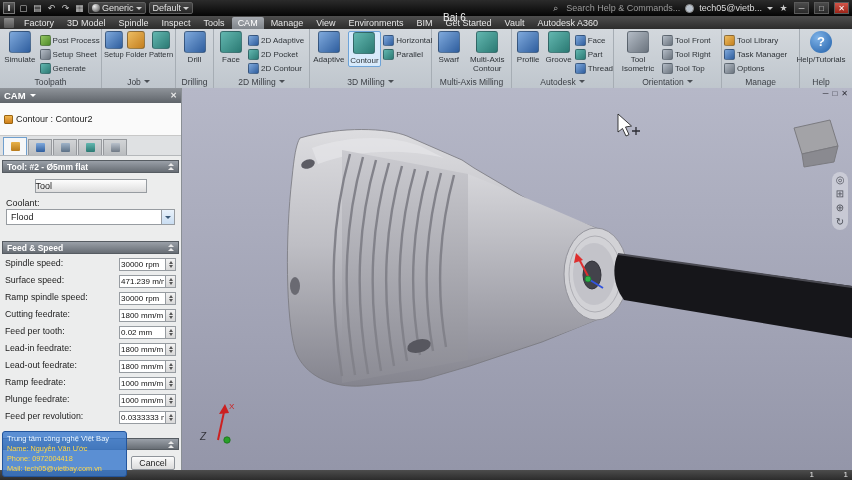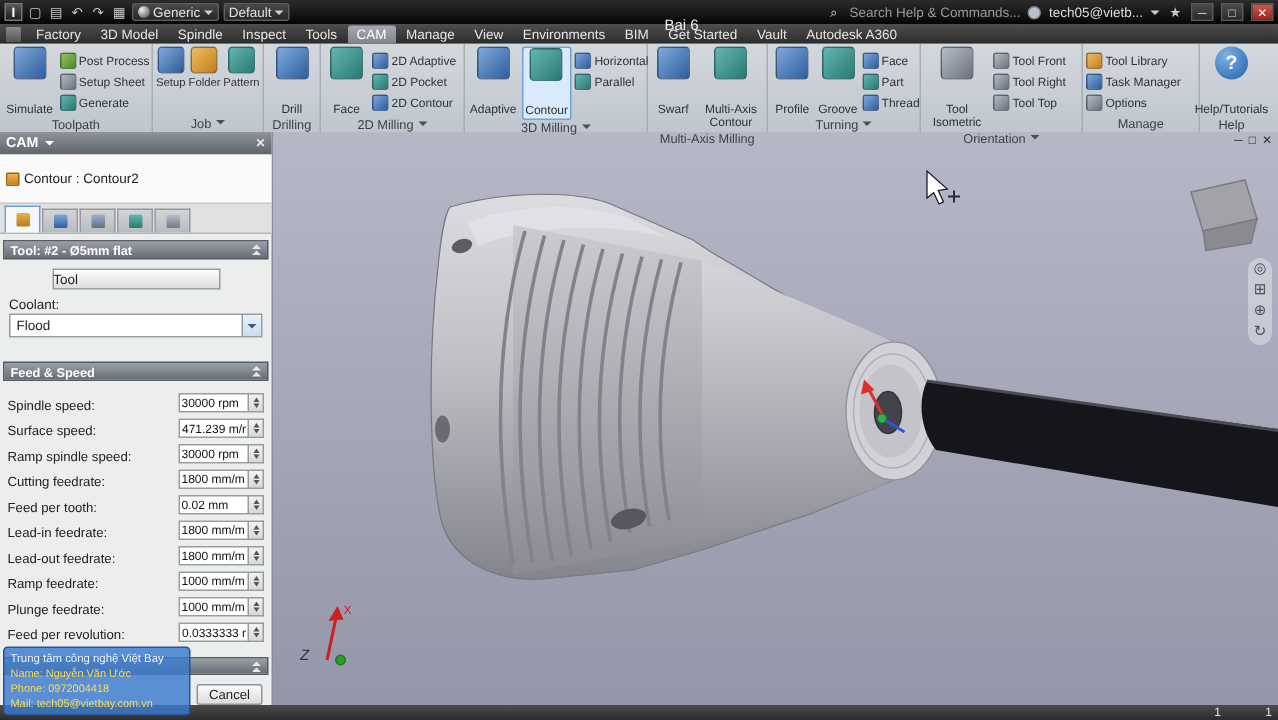--- a/index.html
+++ b/index.html
@@ -32,7 +32,7 @@
   .stack{display:flex;flex-direction:column;gap:1px;padding-top:3px;min-width:0}
   .big{display:flex;flex-direction:column;align-items:center;text-align:center}
   .big.on{background:#d8eafb;border:1px solid #6da3d8;border-radius:2px}
-  .blab{font-size:8px;line-height:1.1;color:#2e3338;margin-top:16px}
+  .blab{font-size:8px;line-height:1.1;color:#2e3338;margin-top:3px}
   .sml{display:flex;align-items:center;gap:2px;font-size:8px;color:#2e3338;white-space:nowrap;height:13px}
   .med{display:flex;flex-direction:column;align-items:center;width:24px;text-align:center}
   .medlab{font-size:7.5px;color:#2e3338;margin-top:1px}

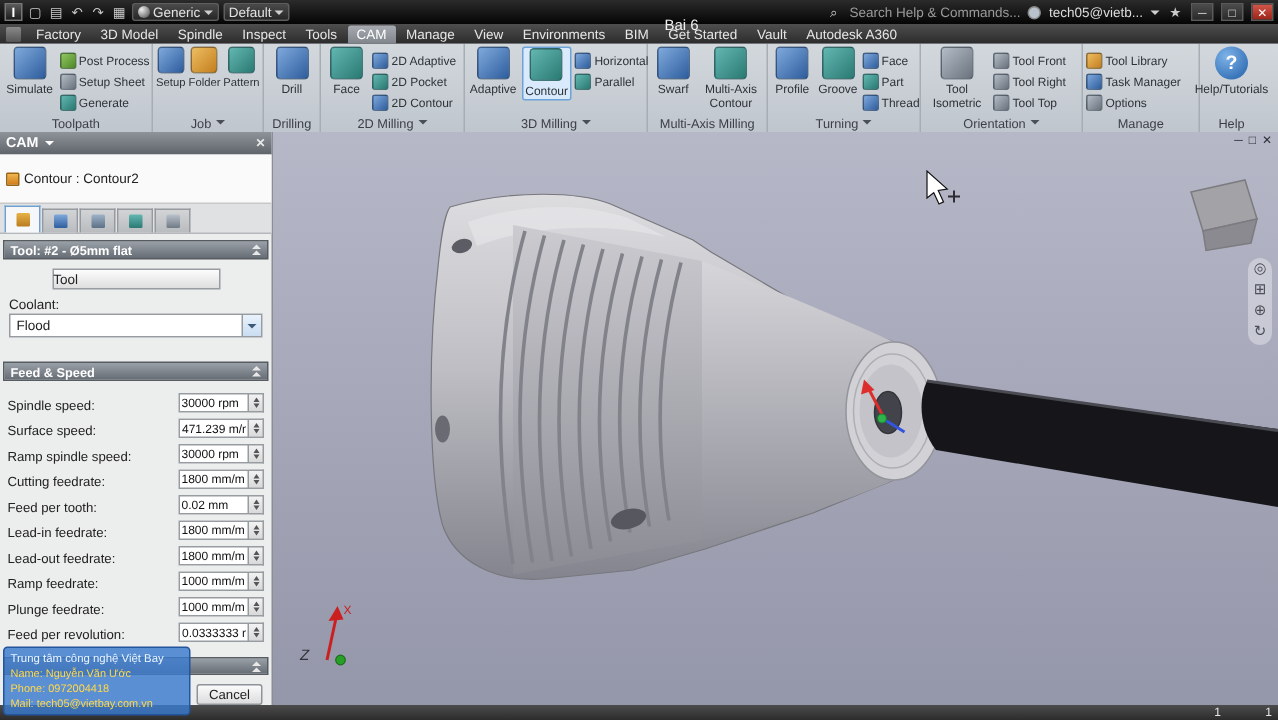--- a/index.html
+++ b/index.html
@@ -299,7 +299,7 @@
       </div>
     </div>
     <div class="glabel">
-        <span>Turning</span>
+        <span>Autodesk</span>
         <i class="dar"></i>
       </div>
   </div>

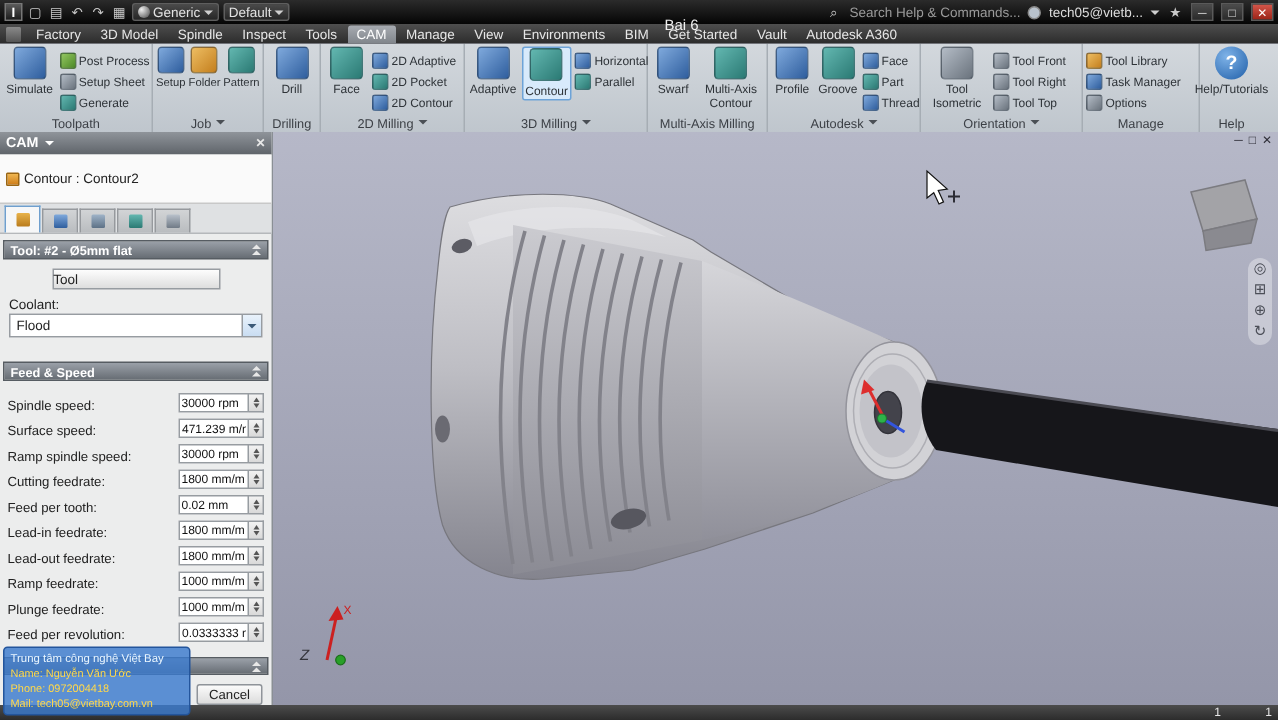--- a/index.html
+++ b/index.html
@@ -72,7 +72,7 @@
   .dropdown{height:16px;margin:0 6px;background:#fff;border:1px solid #979ca1;display:flex;align-items:center;justify-content:space-between;font-size:9px;color:#222;padding-left:4px}
   .ddbtn{width:13px;height:100%;background:linear-gradient(#e9f2fb,#c9ddf2);border-left:1px solid #979ca1;display:flex;align-items:center;justify-content:center}
   .frows{padding:2px 0}
-  .frow{display:flex;align-items:flex-end;justify-content:space-between;height:17px;padding:0 5px}
+  .frow{display:flex;align-items:flex-start;justify-content:space-between;height:17px;padding:0 5px}
   .flabel{font-size:8.8px;color:#222;white-space:nowrap}
   .fbox{display:flex;height:13px}
   .fbox input{width:47px;height:13px;border:1px solid #979ca1;font-size:8px;padding:0 1px;color:#111;background:#fff}

